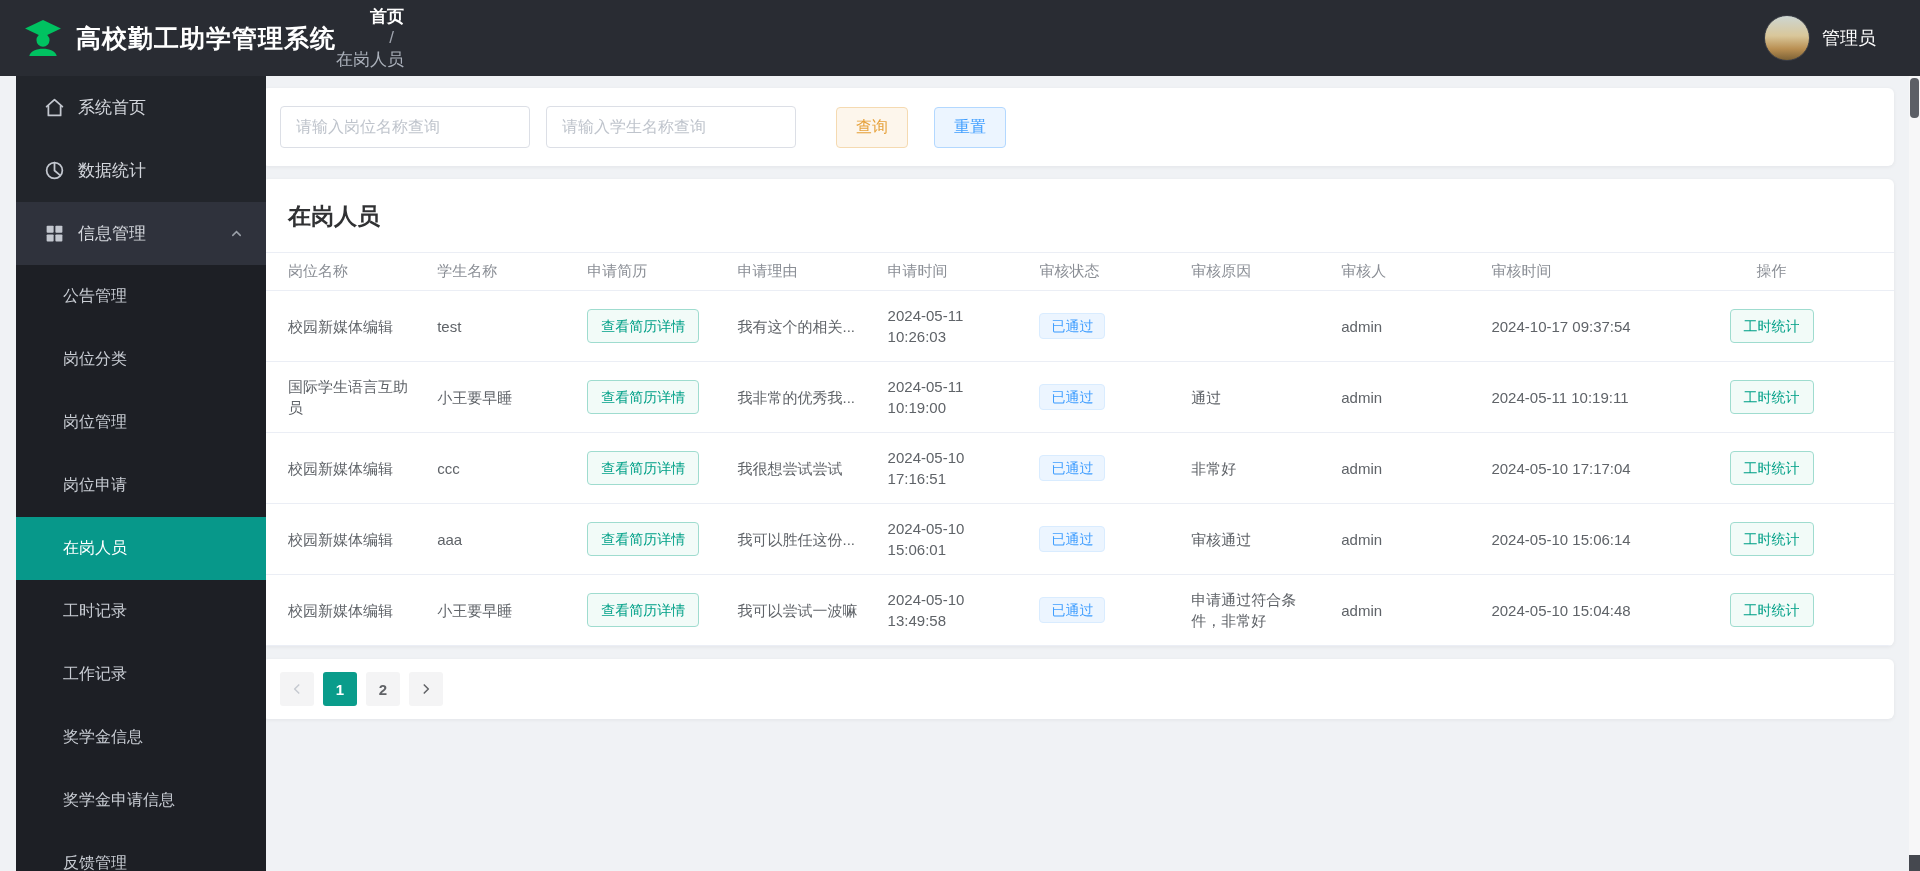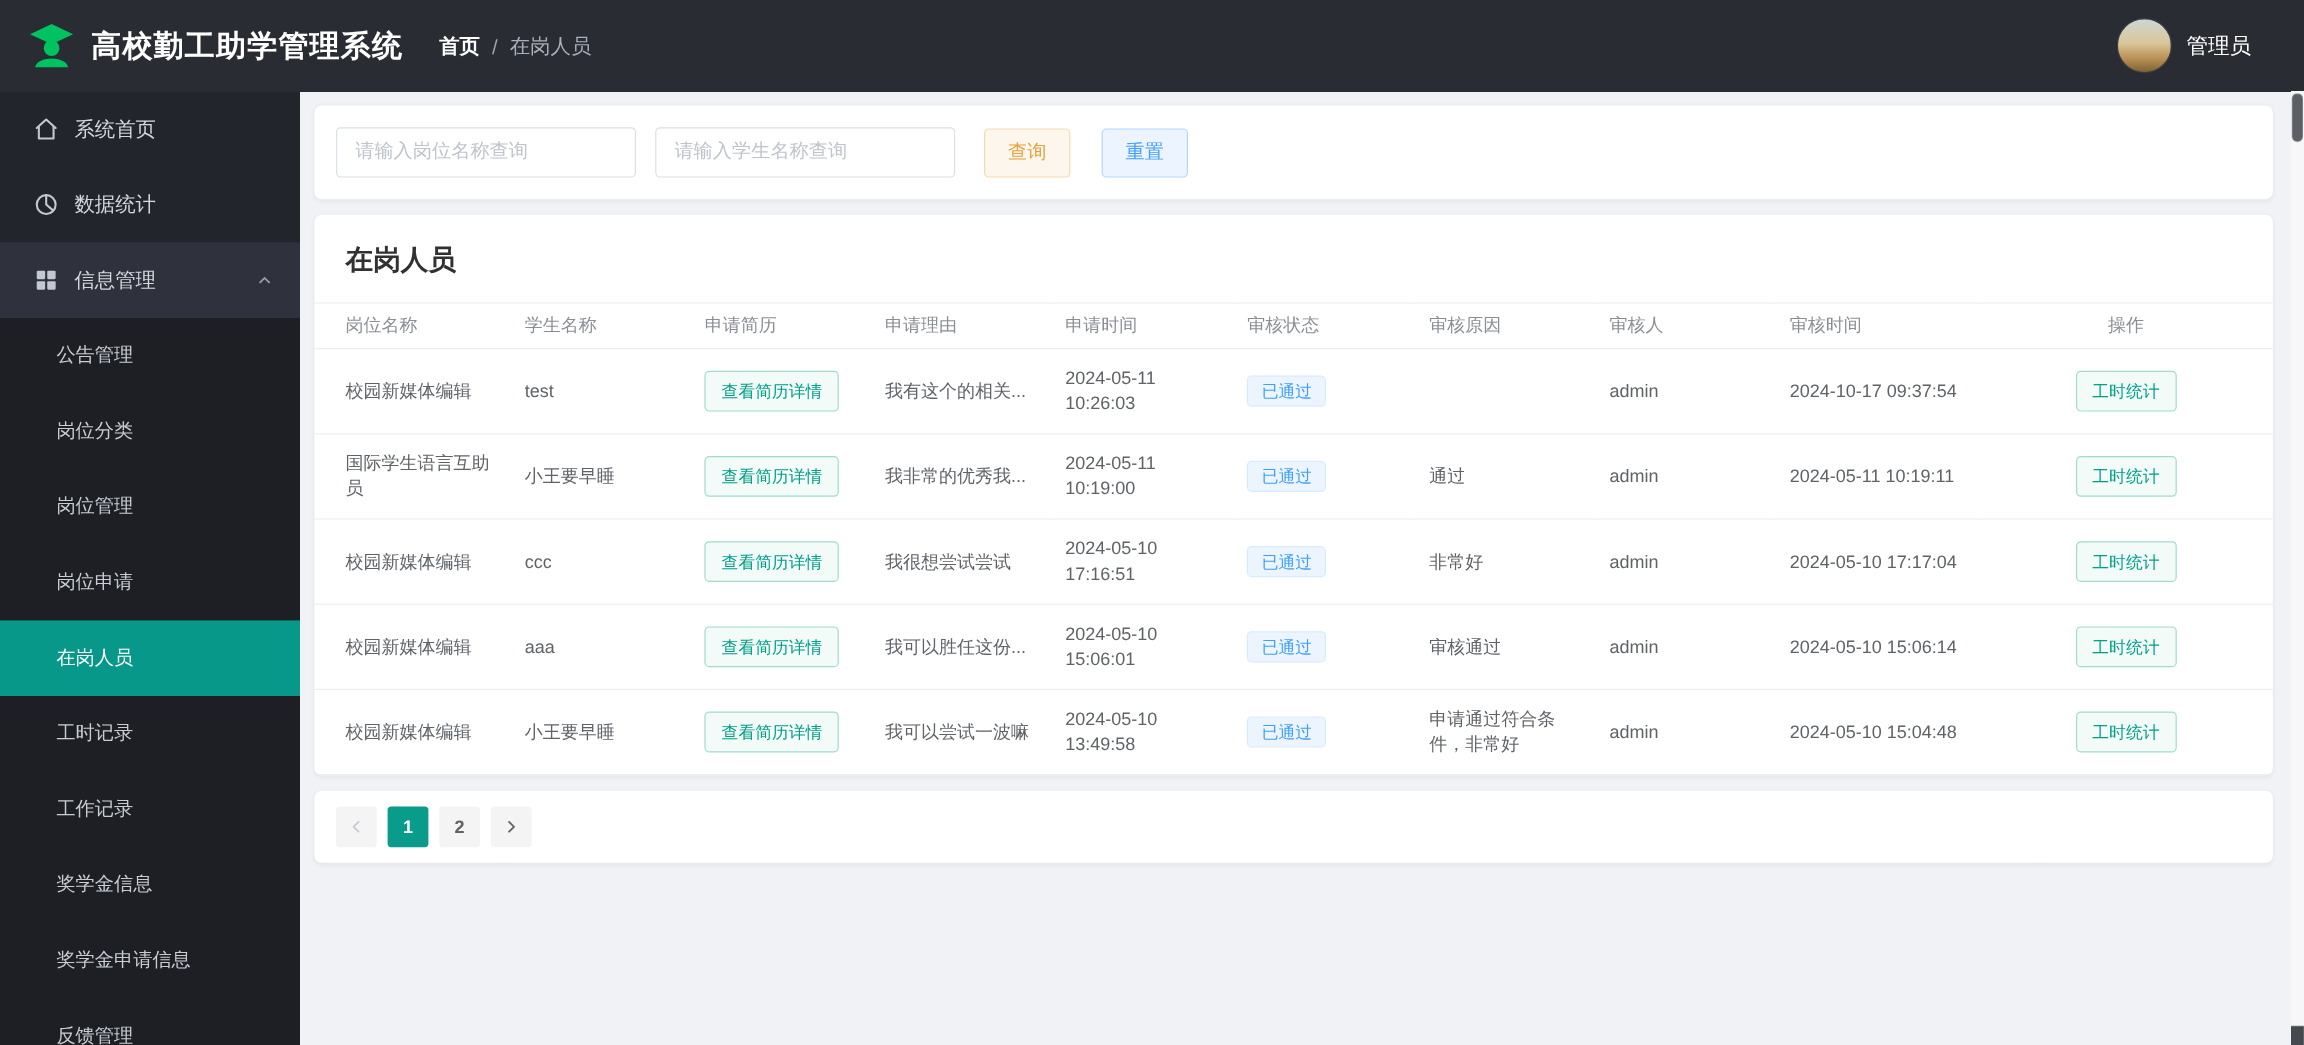--- a/index.html
+++ b/index.html
@@ -13,7 +13,7 @@
   }
   .logo { width:38px; height:38px; margin-right:14px; flex:0 0 auto; }
   .app-title { color:#ffffff; font-size:25px; font-weight:700; letter-spacing:1px; }
-  .breadcrumb { display:flex; align-items:flex-end; margin-left:30px; font-size:17px; }
+  .breadcrumb { display:flex; align-items:flex-end; font-size:17px;flex-direction:column; }
   .breadcrumb .bc-home { color:#ffffff; font-weight:700; cursor:pointer; }
   .breadcrumb .bc-sep { color:#9ea3ad; margin:0 10px; }
   .breadcrumb .bc-cur { color:#aab0ba; }

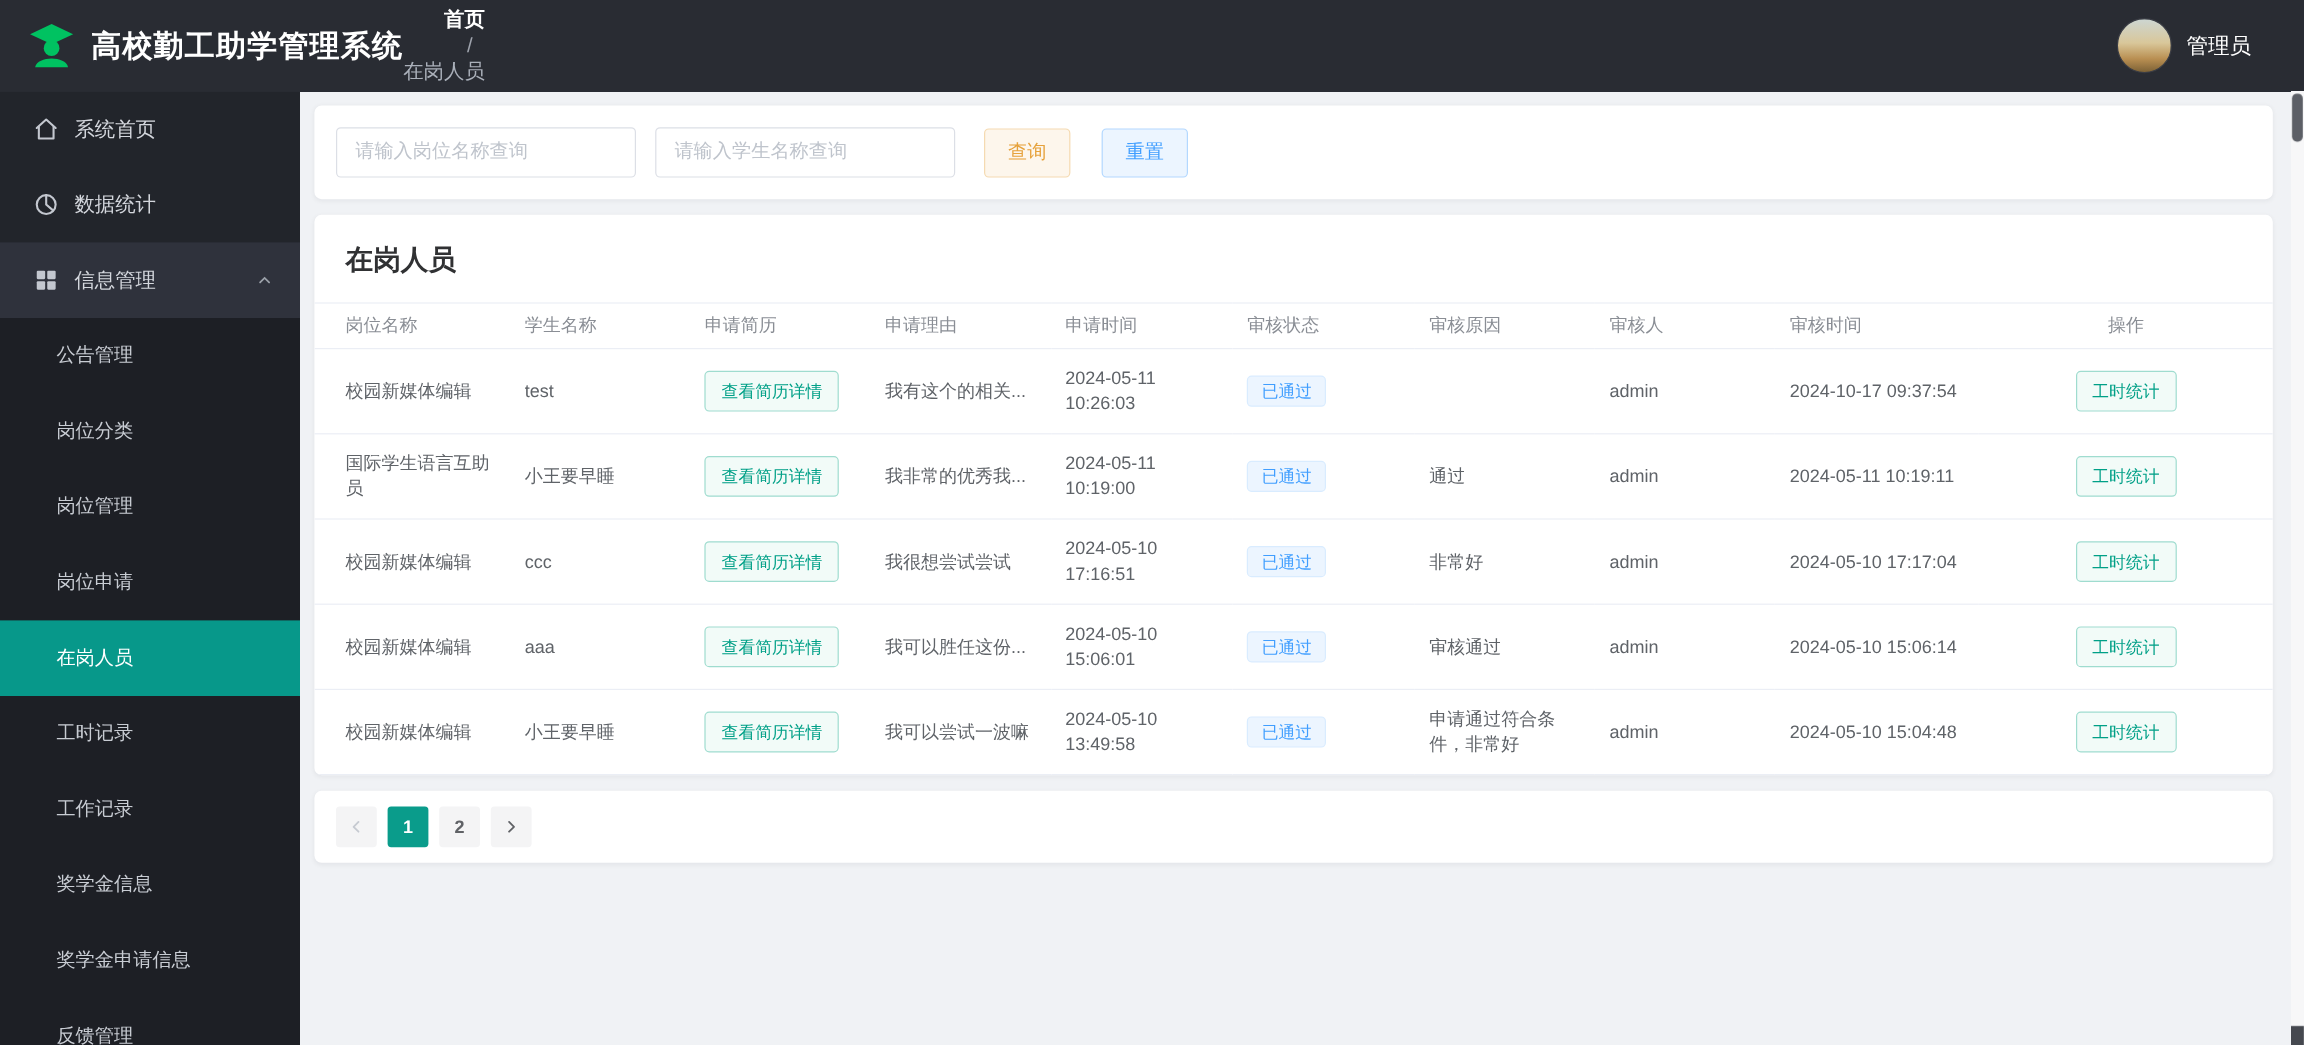--- a/index.html
+++ b/index.html
@@ -27,7 +27,7 @@
 
   
   .sidebar {
-    position:fixed; top:76px; left:0; bottom:0; width:250px;
+    position:fixed; top:76px; left:16px; bottom:0; width:250px;
     background:#22252b; z-index:20; overflow:hidden;
   }
   .menu-item {

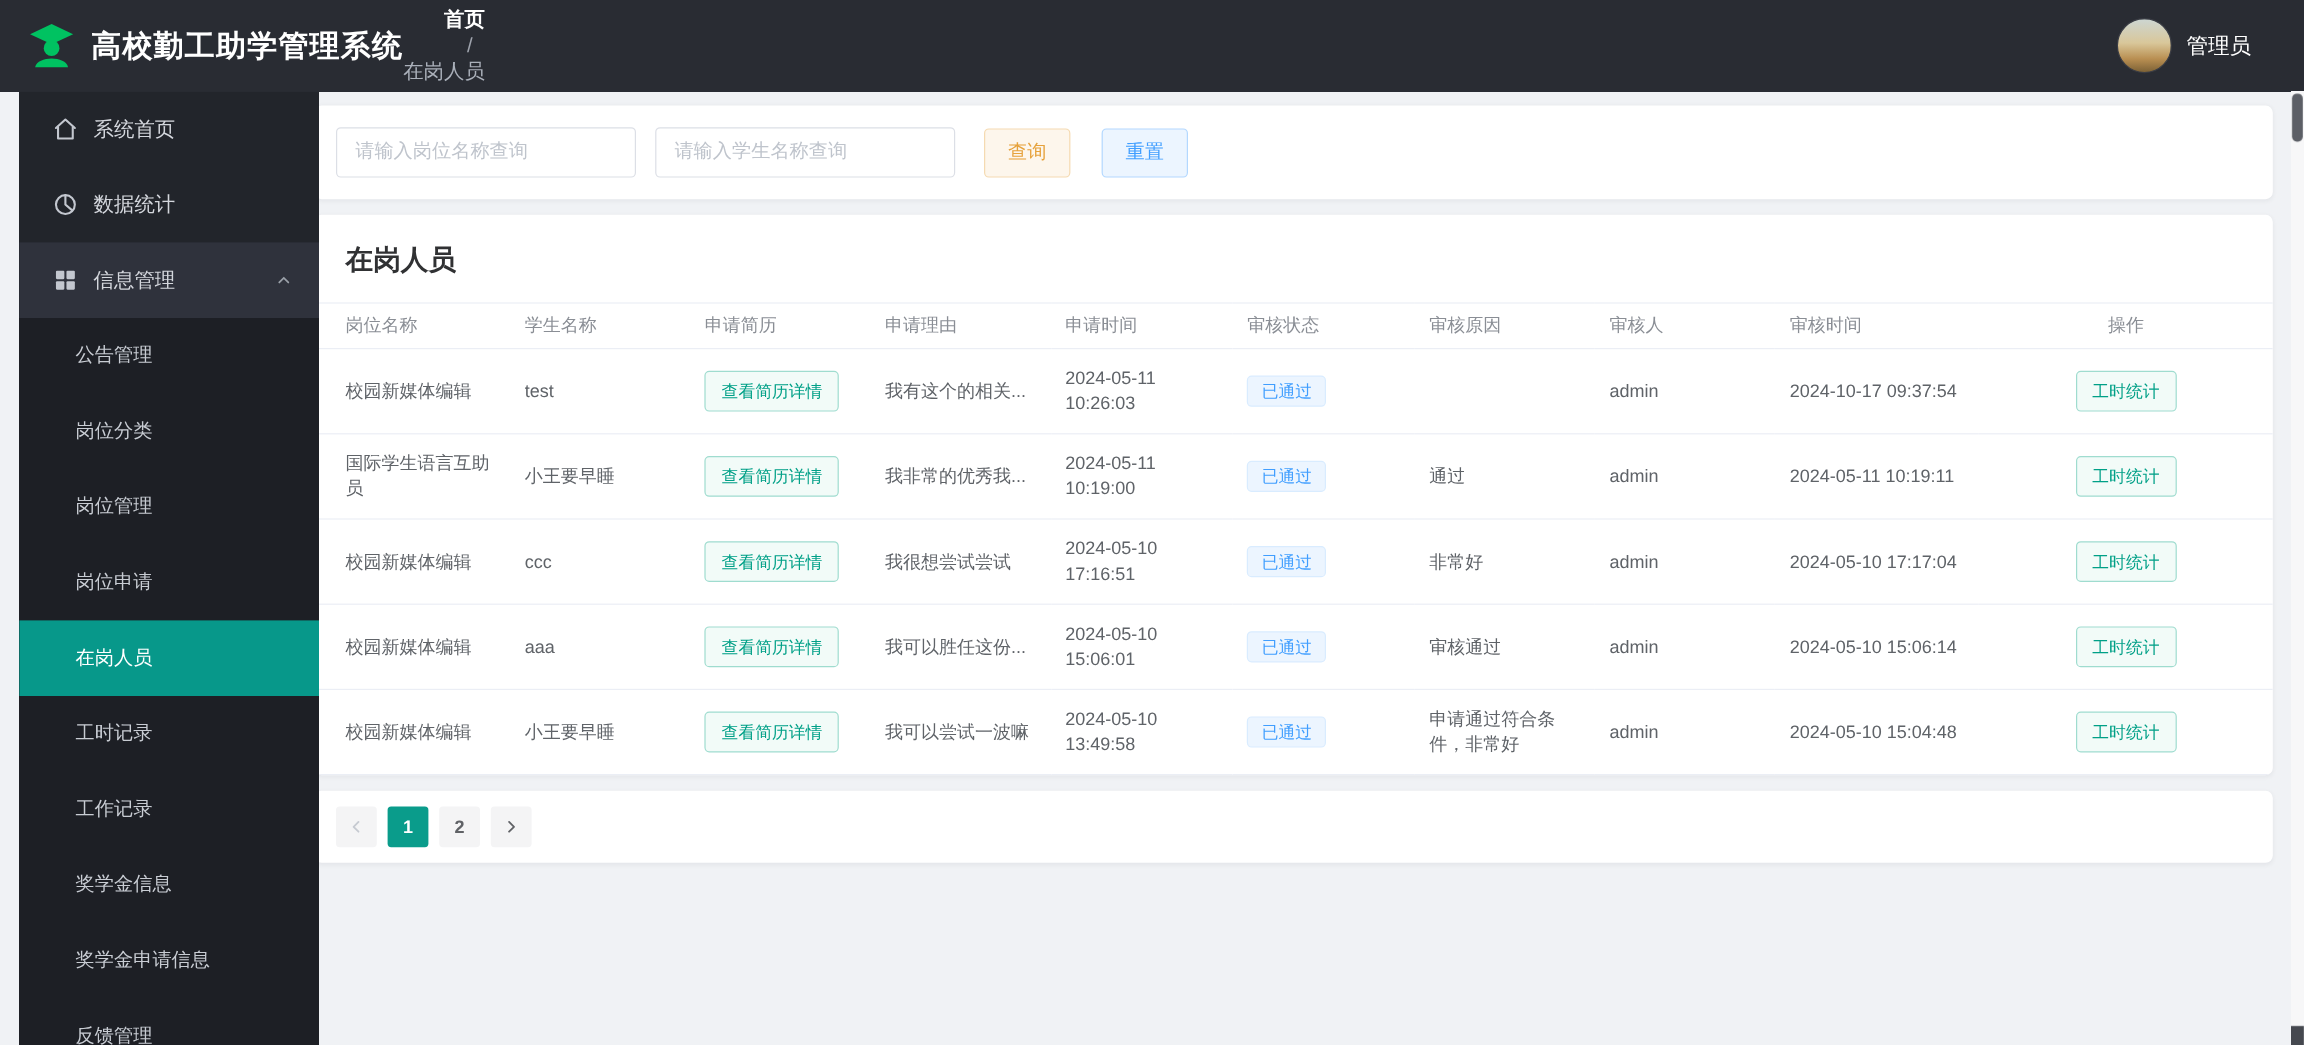--- a/index.html
+++ b/index.html
@@ -54,7 +54,7 @@
   .search-input::placeholder { color:#bfc4cc; }
   .btn { height:41px; border-radius:4px; font-size:16px; cursor:pointer; padding:0 19px;
          font-family:"Liberation Sans", sans-serif; }
-  .btn-query { background:#fdf6ec; border:1px solid #f5dab1; color:#e6a23c; margin-left:8px; }
+  .btn-query { background:#fdf6ec; border:1px solid #f5dab1; color:#e6a23c; margin-left:24px; }
   .btn-reset { background:#ecf5ff; border:1px solid #b3d8ff; color:#409eff; margin-left:10px; }
 
   .table-card { margin-top:13px; overflow:hidden; }

